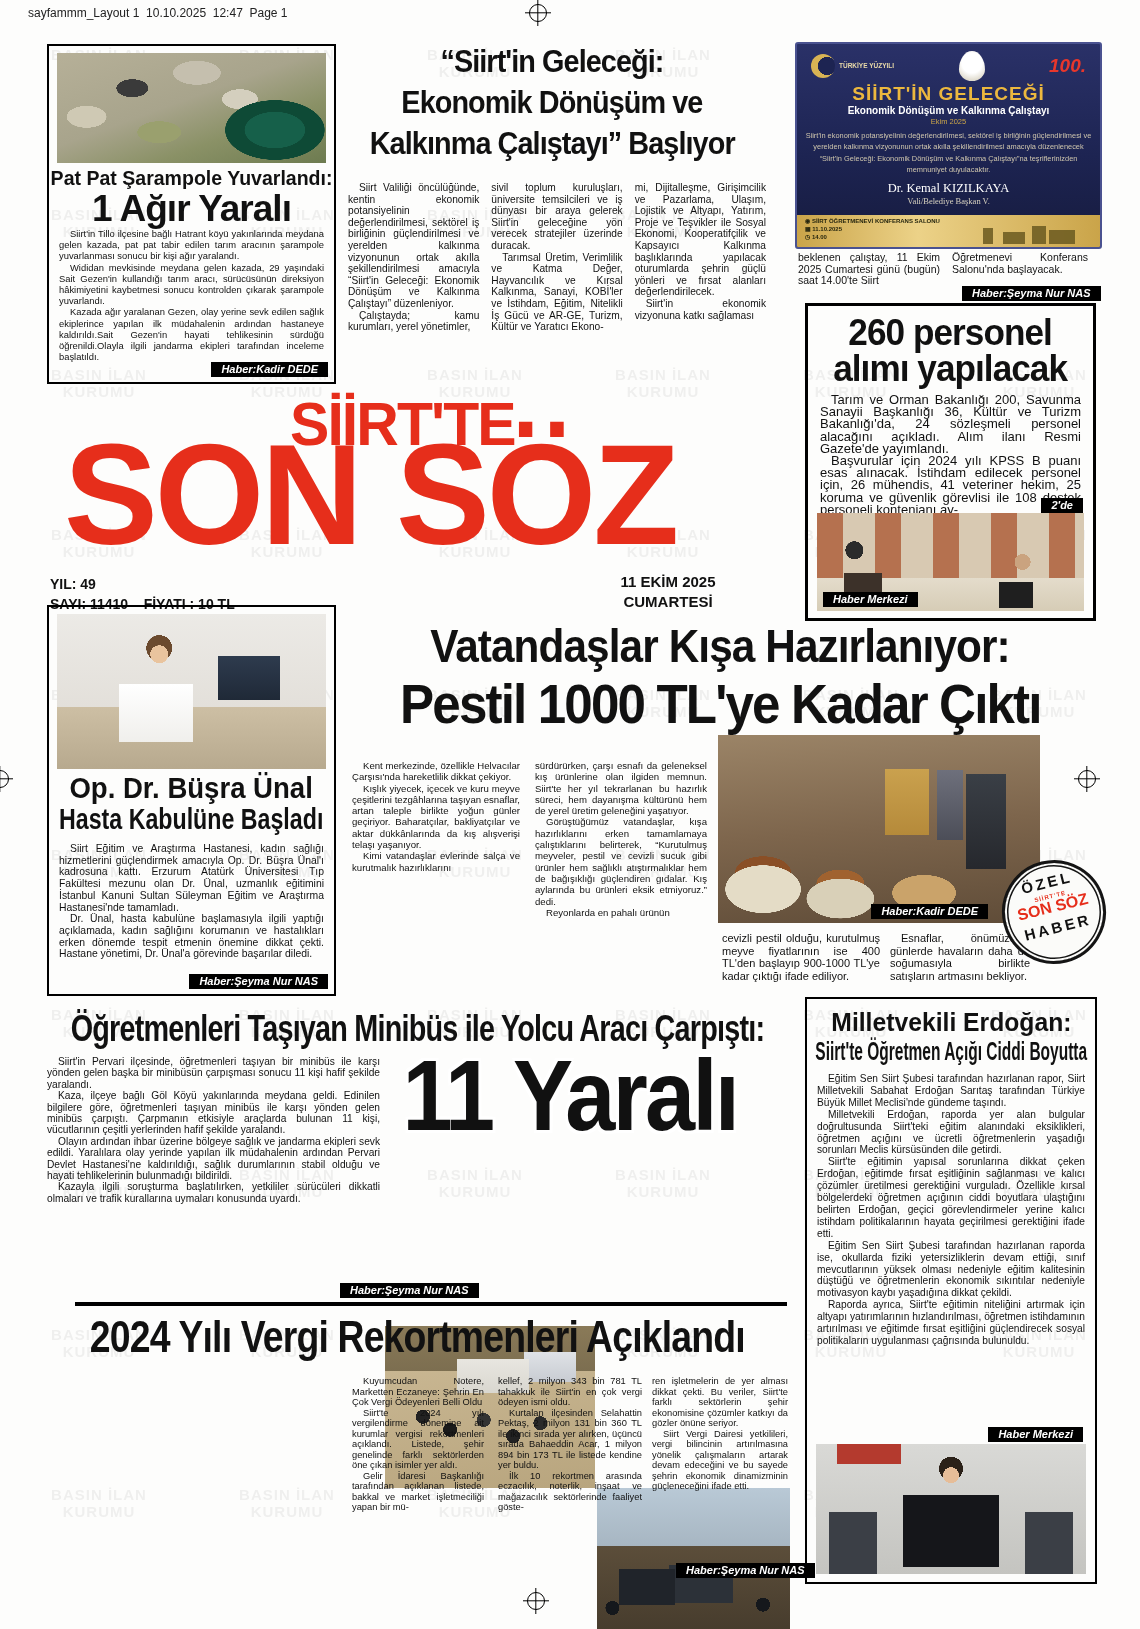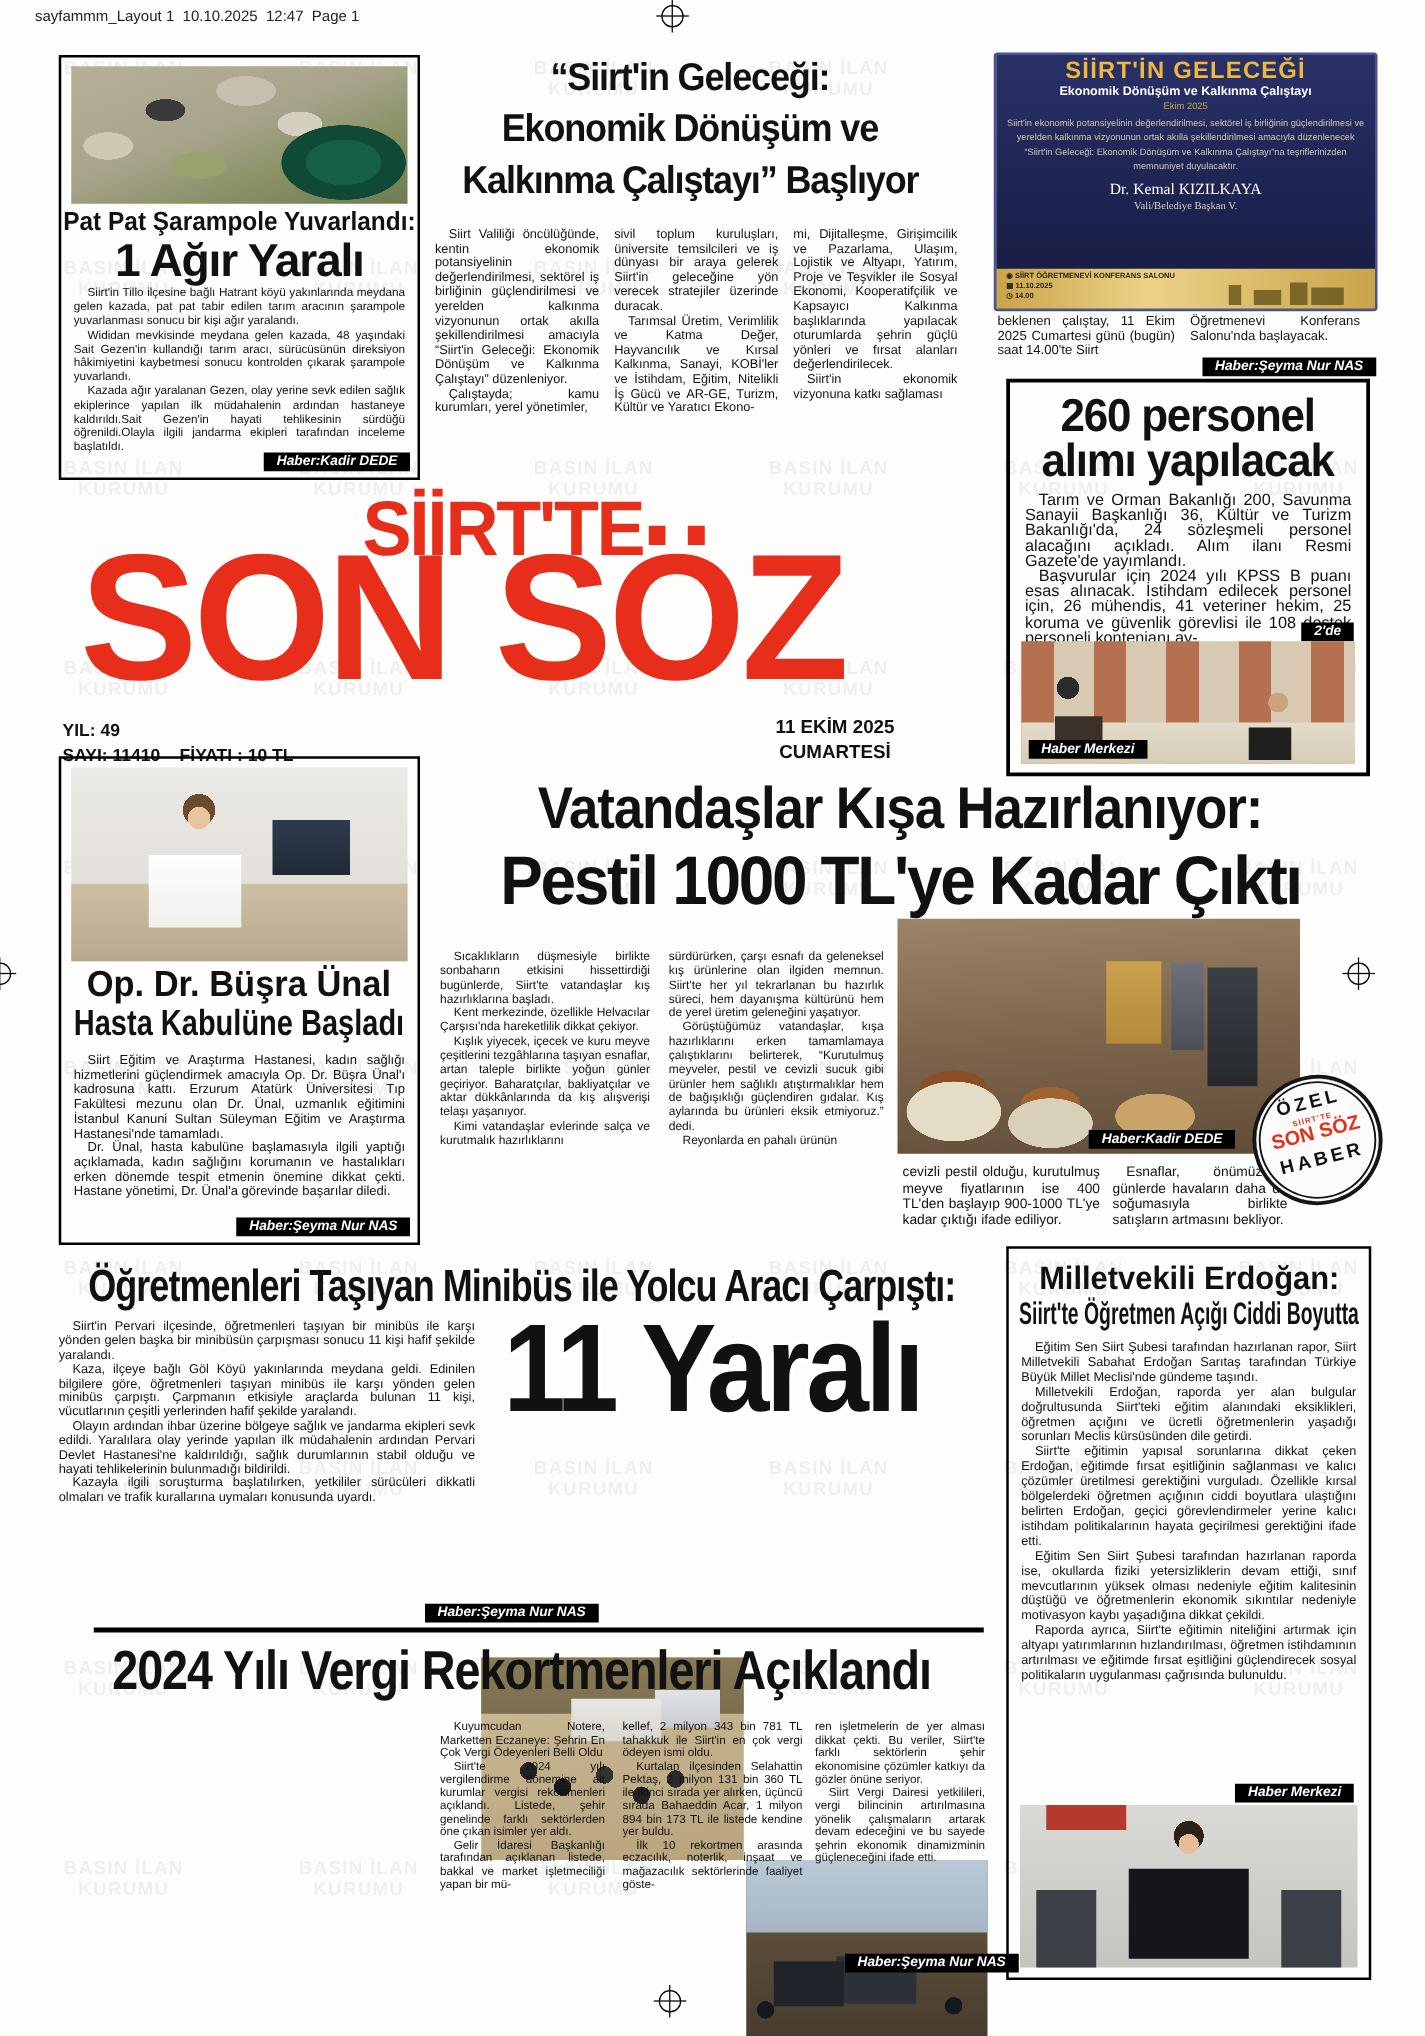--- a/index.html
+++ b/index.html
@@ -307,6 +307,14 @@
   </div>
 
   <div class="z poster" style="left:795px;top:42px;width:303px;height:203px;">
+    <div class="poster-logos">
+      <div style="display:flex;align-items:center;gap:4px;">
+        <span class="tr-crescent"></span>
+        <span class="tr-label">TÜRKİYE YÜZYILI</span>
+      </div>
+      <span class="valilik-emblem"></span>
+      <span class="logo-100">100.</span>
+    </div>
     <div class="poster-title">SİİRT'İN GELECEĞİ</div>
     <div class="poster-subtitle">Ekonomik Dönüşüm ve Kalkınma Çalıştayı</div>
     <div class="poster-date">Ekim 2025</div>

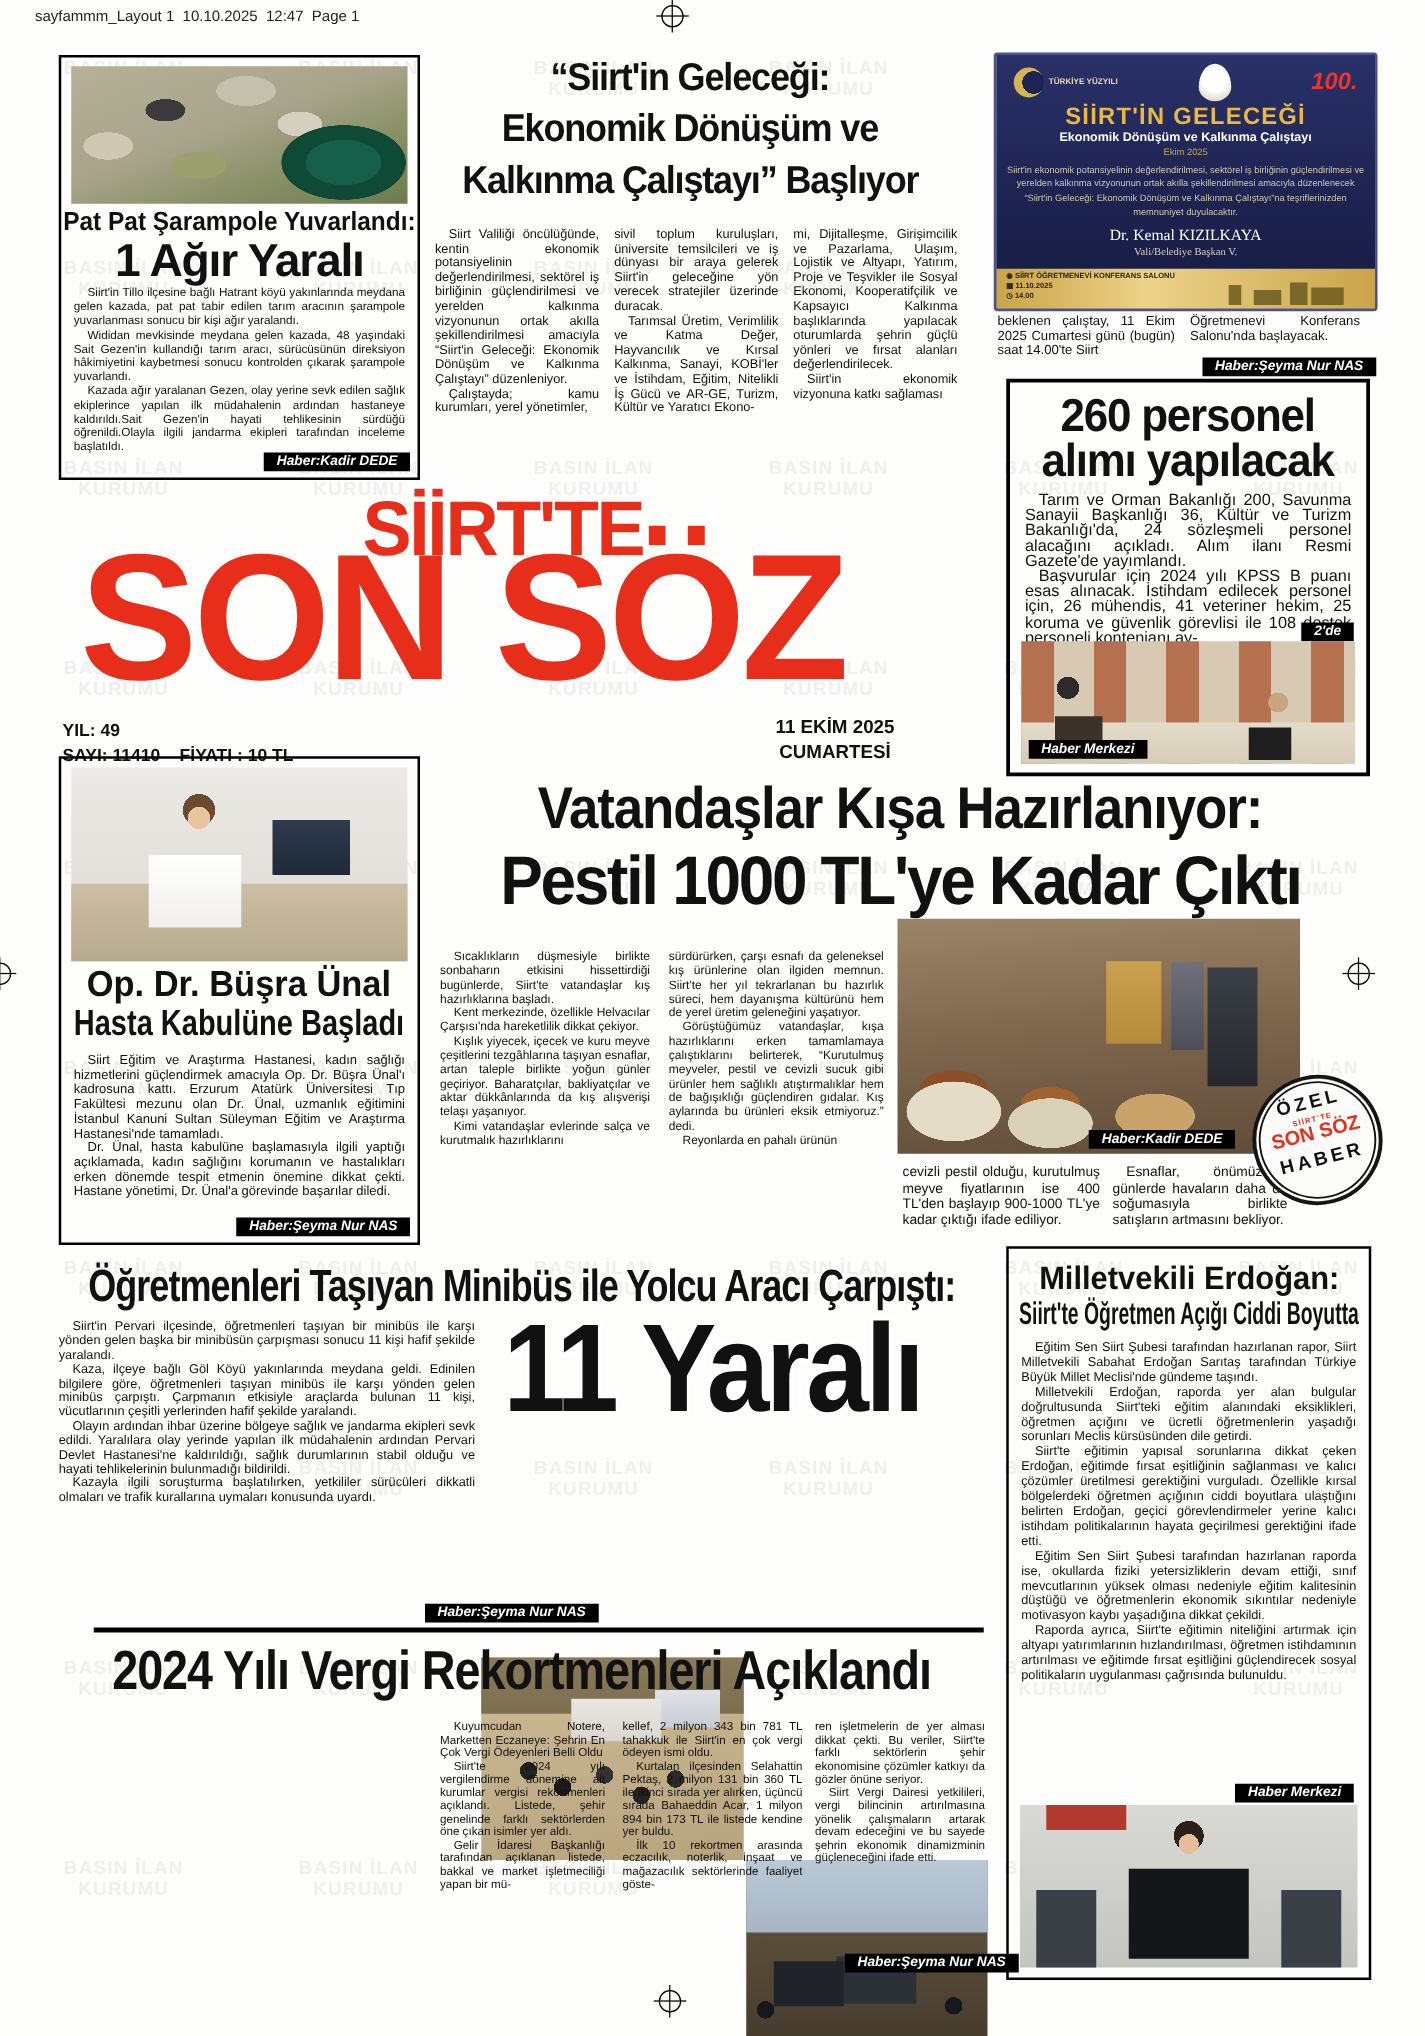--- a/index.html
+++ b/index.html
@@ -274,7 +274,7 @@
       </div>
     <div class="body-text" style="position:absolute;left:10px;right:10px;top:182px;font-size:9.4px;line-height:11.2px;">
       <p>Siirt'in Tillo ilçesine bağlı Hatrant köyü yakınlarında meydana gelen kazada, pat pat tabir edilen tarım aracının şarampole yuvarlanması sonucu bir kişi ağır yaralandı.</p>
-      <p>Wididan mevkisinde meydana gelen kazada, 48 yaşındaki Sait Gezen'in kullandığı tarım aracı, sürücüsünün direksiyon hâkimiyetini kaybetmesi sonucu kontrolden çıkarak şarampole yuvarlandı.</p>
+      <p>Wididan mevkisinde meydana gelen kazada, 29 yaşındaki Sait Gezen'in kullandığı tarım aracı, sürücüsünün direksiyon hâkimiyetini kaybetmesi sonucu kontrolden çıkarak şarampole yuvarlandı.</p>
       <p>Kazada ağır yaralanan Gezen, olay yerine sevk edilen sağlık ekiplerince yapılan ilk müdahalenin ardından hastaneye kaldırıldı.Sait Gezen'in hayati tehlikesinin sürdüğü öğrenildi.Olayla ilgili jandarma ekipleri tarafından inceleme başlatıldı.</p>
     </div>
     <span class="badge" style="position:absolute;right:6px;bottom:5px;">Haber:Kadir DEDE</span>

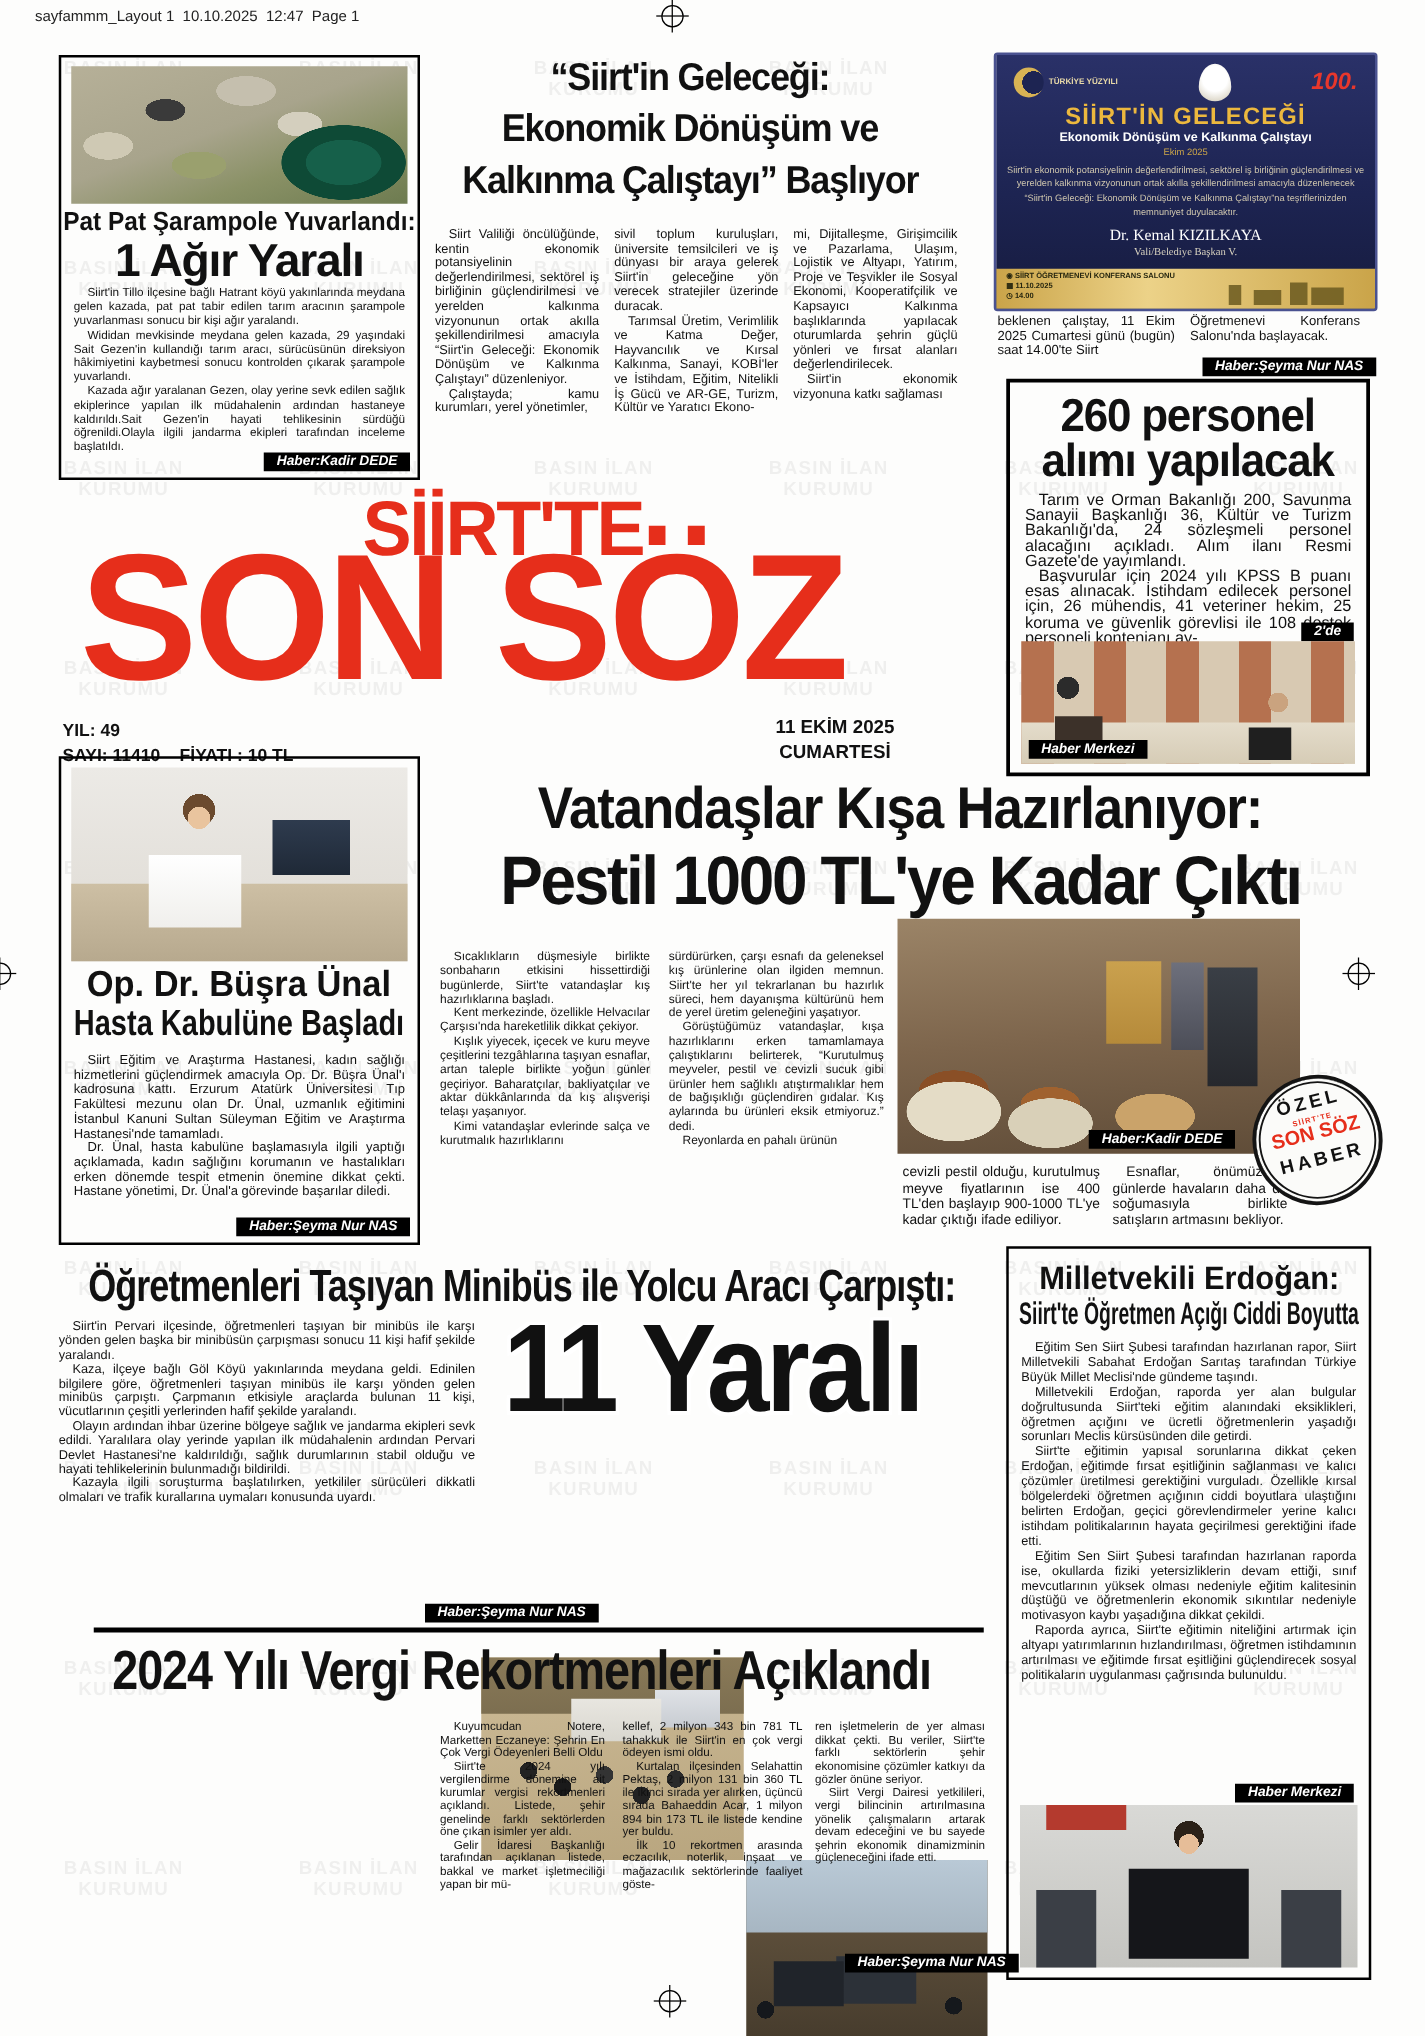--- a/index.html
+++ b/index.html
@@ -375,7 +375,6 @@
     </div>
 
   <div class="z body-text" style="left:352px;top:760px;width:168px;font-size:9.6px;line-height:11.3px;">
-    <p>Sıcaklıkların düşmesiyle birlikte sonbaharın etkisini hissettirdiği bugünlerde, Siirt'te vatandaşlar kış hazırlıklarına başladı.</p>
     <p>Kent merkezinde, özellikle Helvacılar Çarşısı'nda hareketlilik dikkat çekiyor.</p>
     <p>Kışlık yiyecek, içecek ve kuru meyve çeşitlerini tezgâhlarına taşıyan esnaflar, artan taleple birlikte yoğun günler geçiriyor. Baharatçılar, bakliyatçılar ve aktar dükkânlarında da kış alışverişi telaşı yaşanıyor.</p>
     <p>Kimi vatandaşlar evlerinde salça ve kurutmalık hazırlıklarını</p>

